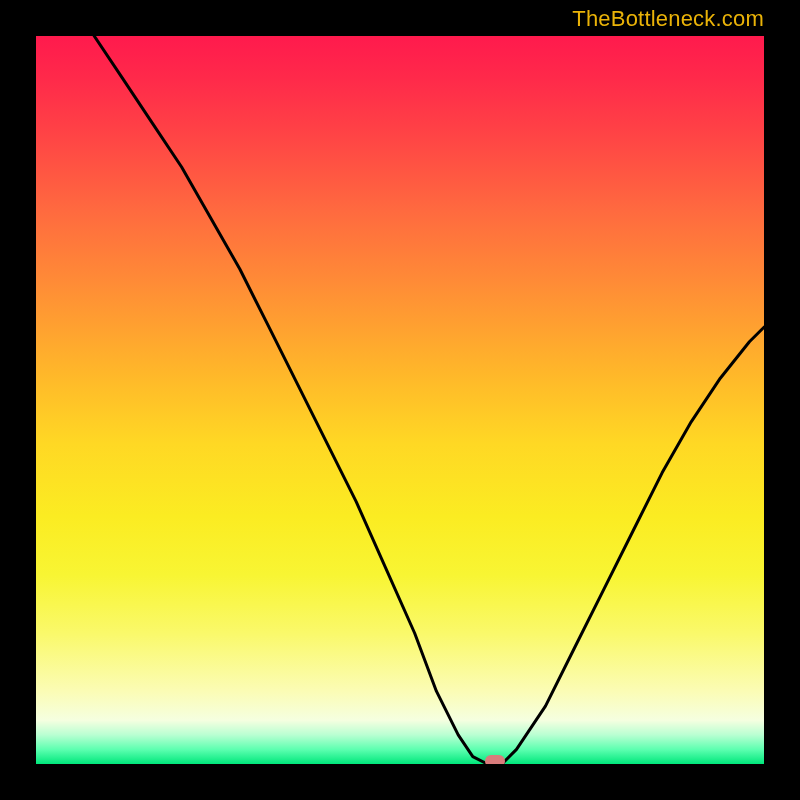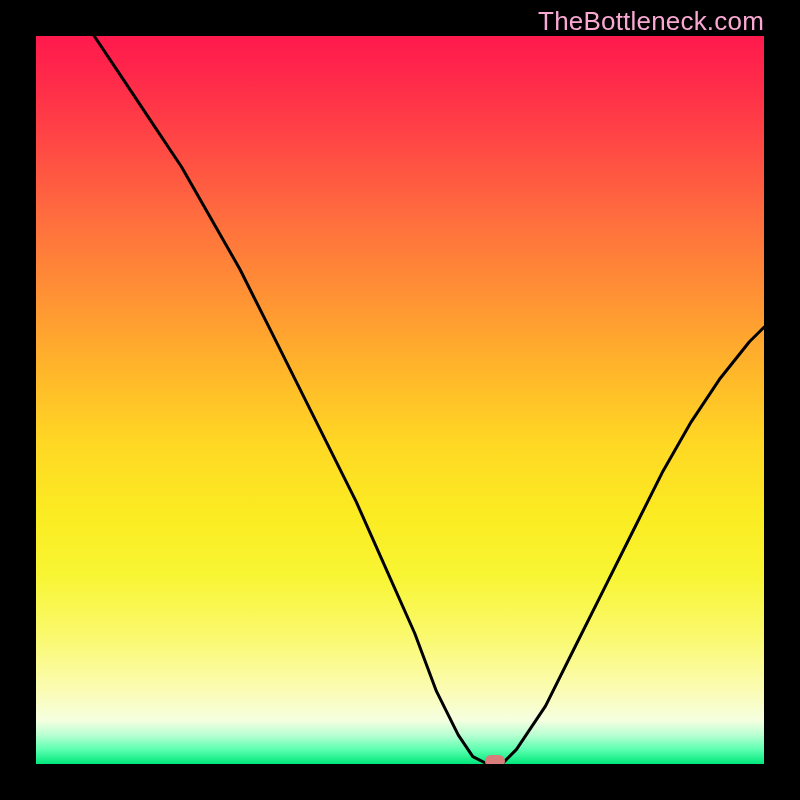--- a/index.html
+++ b/index.html
@@ -69,9 +69,9 @@
     position: absolute;
     top: 6px;
     right: 36px;
-    color: #f9a8d4;
+    color: #eab308;
     font-family: Arial, Helvetica, sans-serif;
-    font-size: 26px;
+    font-size: 22px;
     letter-spacing: 0.2px;
     user-select: none;
     pointer-events: none;

